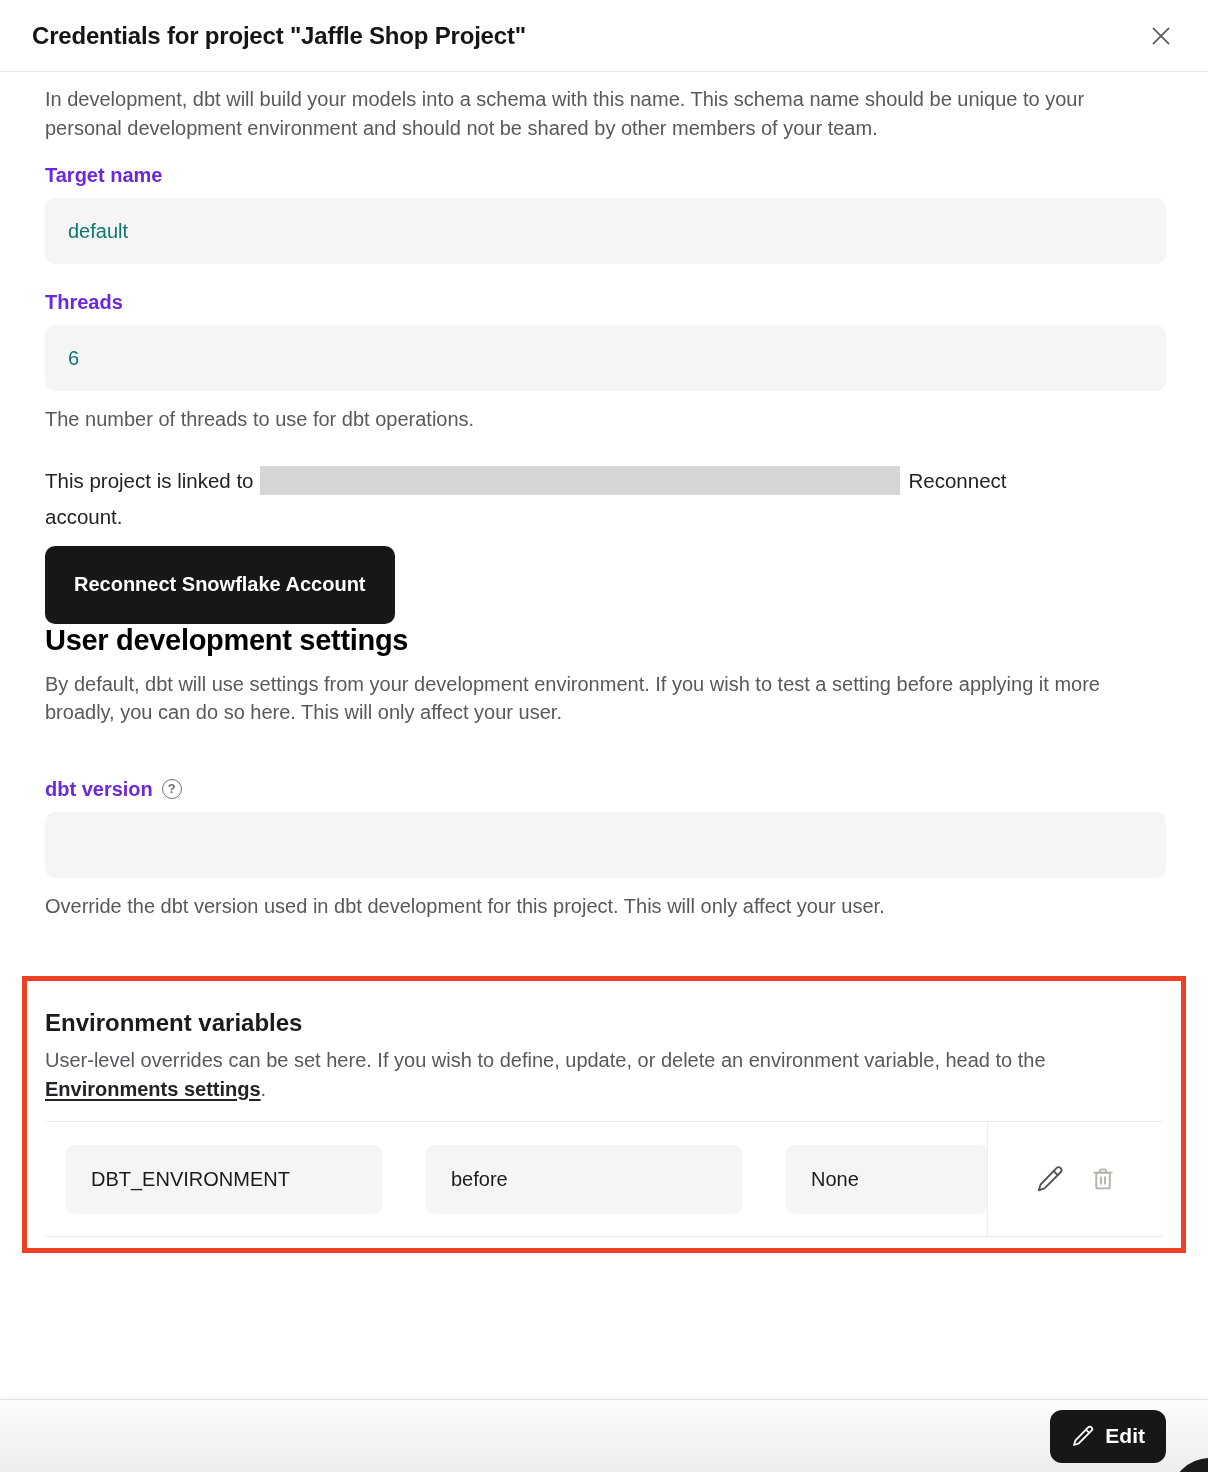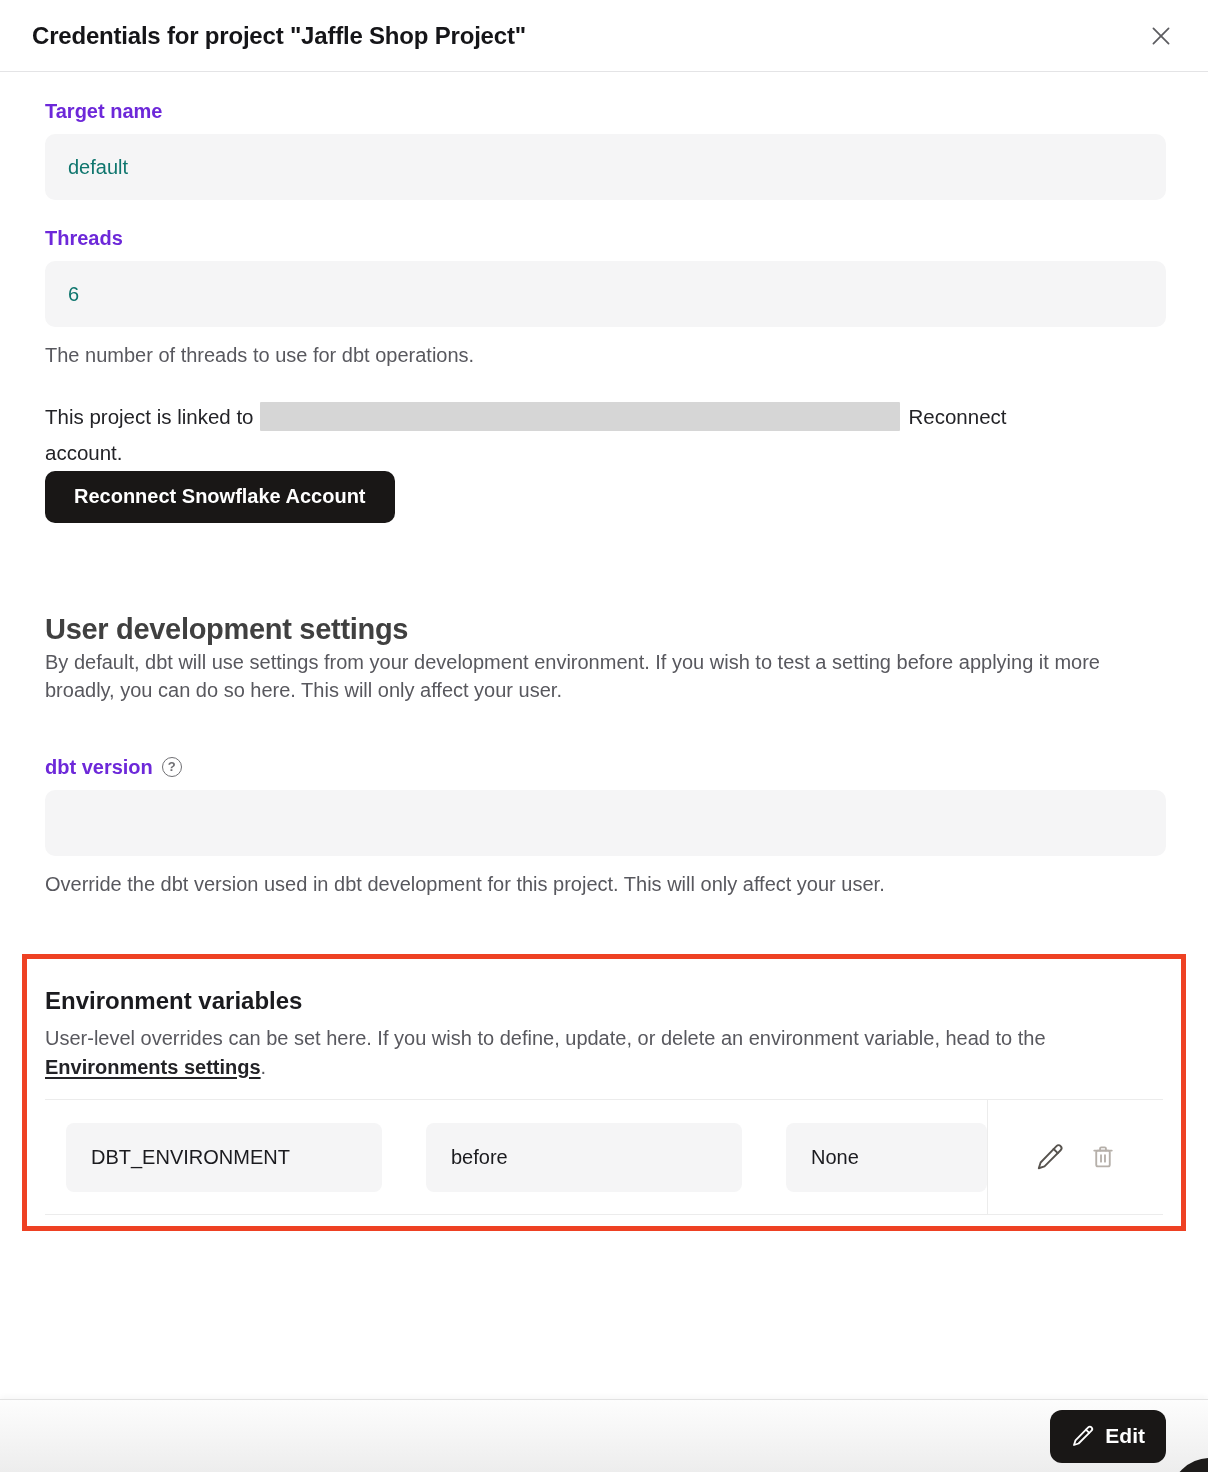--- a/index.html
+++ b/index.html
@@ -110,6 +110,7 @@
 
   <main class="modal-body">
 
+    <p class="muted intro">In development, dbt will build your models into a schema with this name. This schema name should be unique to your personal development environment and should not be shared by other members of your team.</p>
 
     <label class="field-label lbl-target">Target name</label>
     <input class="text-input mt-input" type="text" value="default" style="">

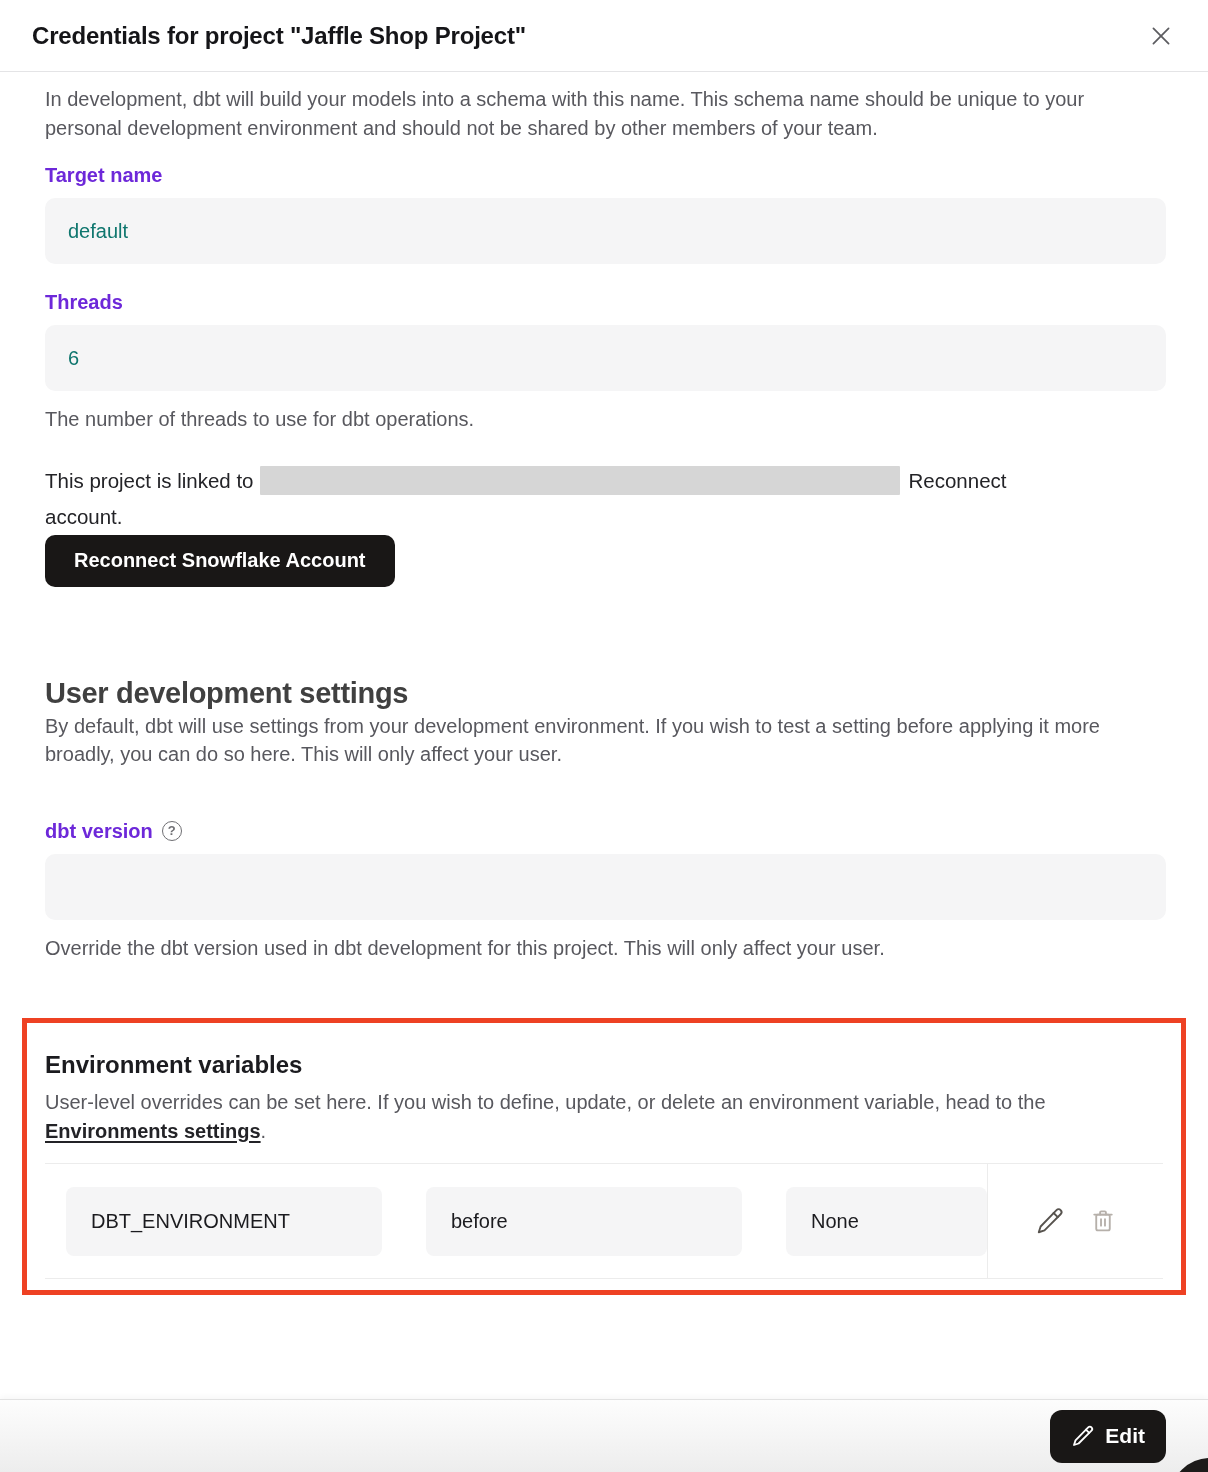--- a/index.html
+++ b/index.html
@@ -43,7 +43,7 @@
     background:var(--button_bg); color:#fff; border:none; border-radius:10px;
     font-family:inherit; font-weight:700; cursor:pointer;
   }
-  .reconnect-btn{margin-top:0; height:52px; padding:0 29px; font-size:20px;}
+  .reconnect-btn{margin-top:11px; height:78px; padding:0 29px; font-size:20px;}
   .section-heading{margin-top:90px; font-size:29px; font-weight:700; color:#404040; letter-spacing:-0.3px;}
   .section-desc{margin-top:2px; line-height:29px;}
   .dbt-version-row{margin-top:50px; display:flex; align-items:center; gap:9px;}

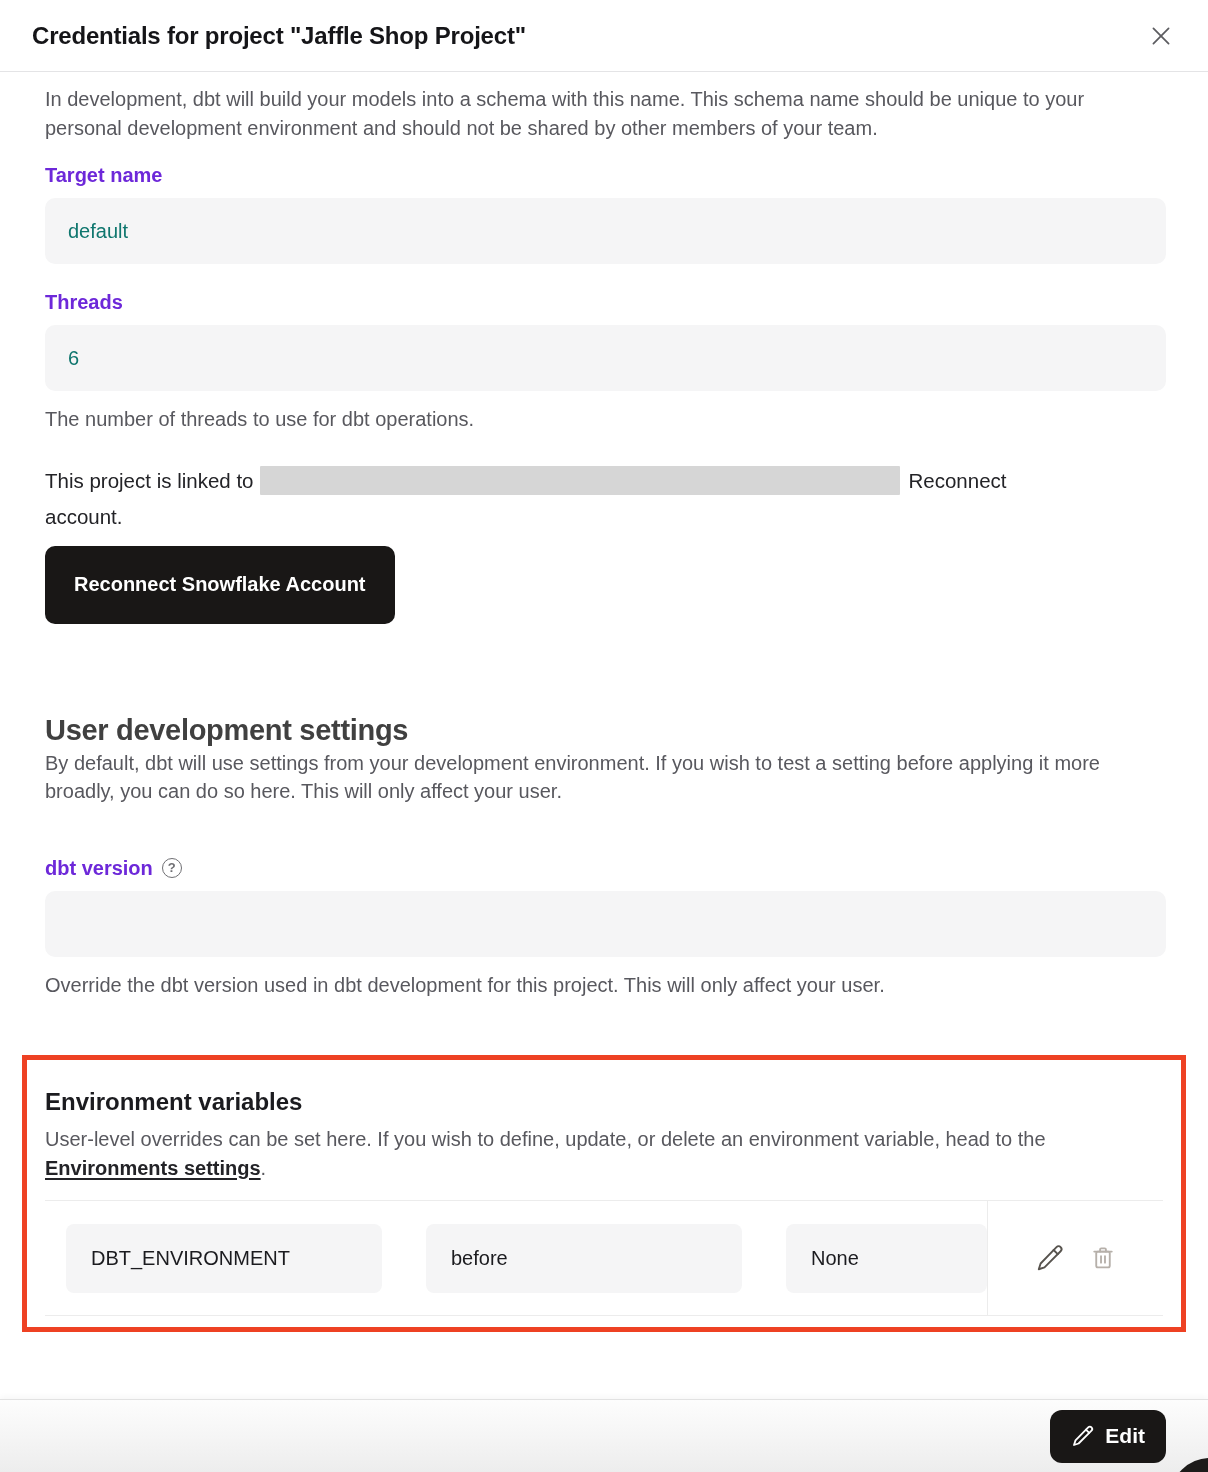--- a/index.html
+++ b/index.html
@@ -44,7 +44,7 @@
     font-family:inherit; font-weight:700; cursor:pointer;
   }
   .reconnect-btn{margin-top:11px; height:78px; padding:0 29px; font-size:20px;}
-  .section-heading{margin-top:90px; font-size:29px; font-weight:700; color:#404040; letter-spacing:-0.3px;}
+  .section-heading{font-size:29px; font-weight:700; color:#000000; letter-spacing:-0.3px;}
   .section-desc{margin-top:2px; line-height:29px;}
   .dbt-version-row{margin-top:50px; display:flex; align-items:center; gap:9px;}
   .help-icon{

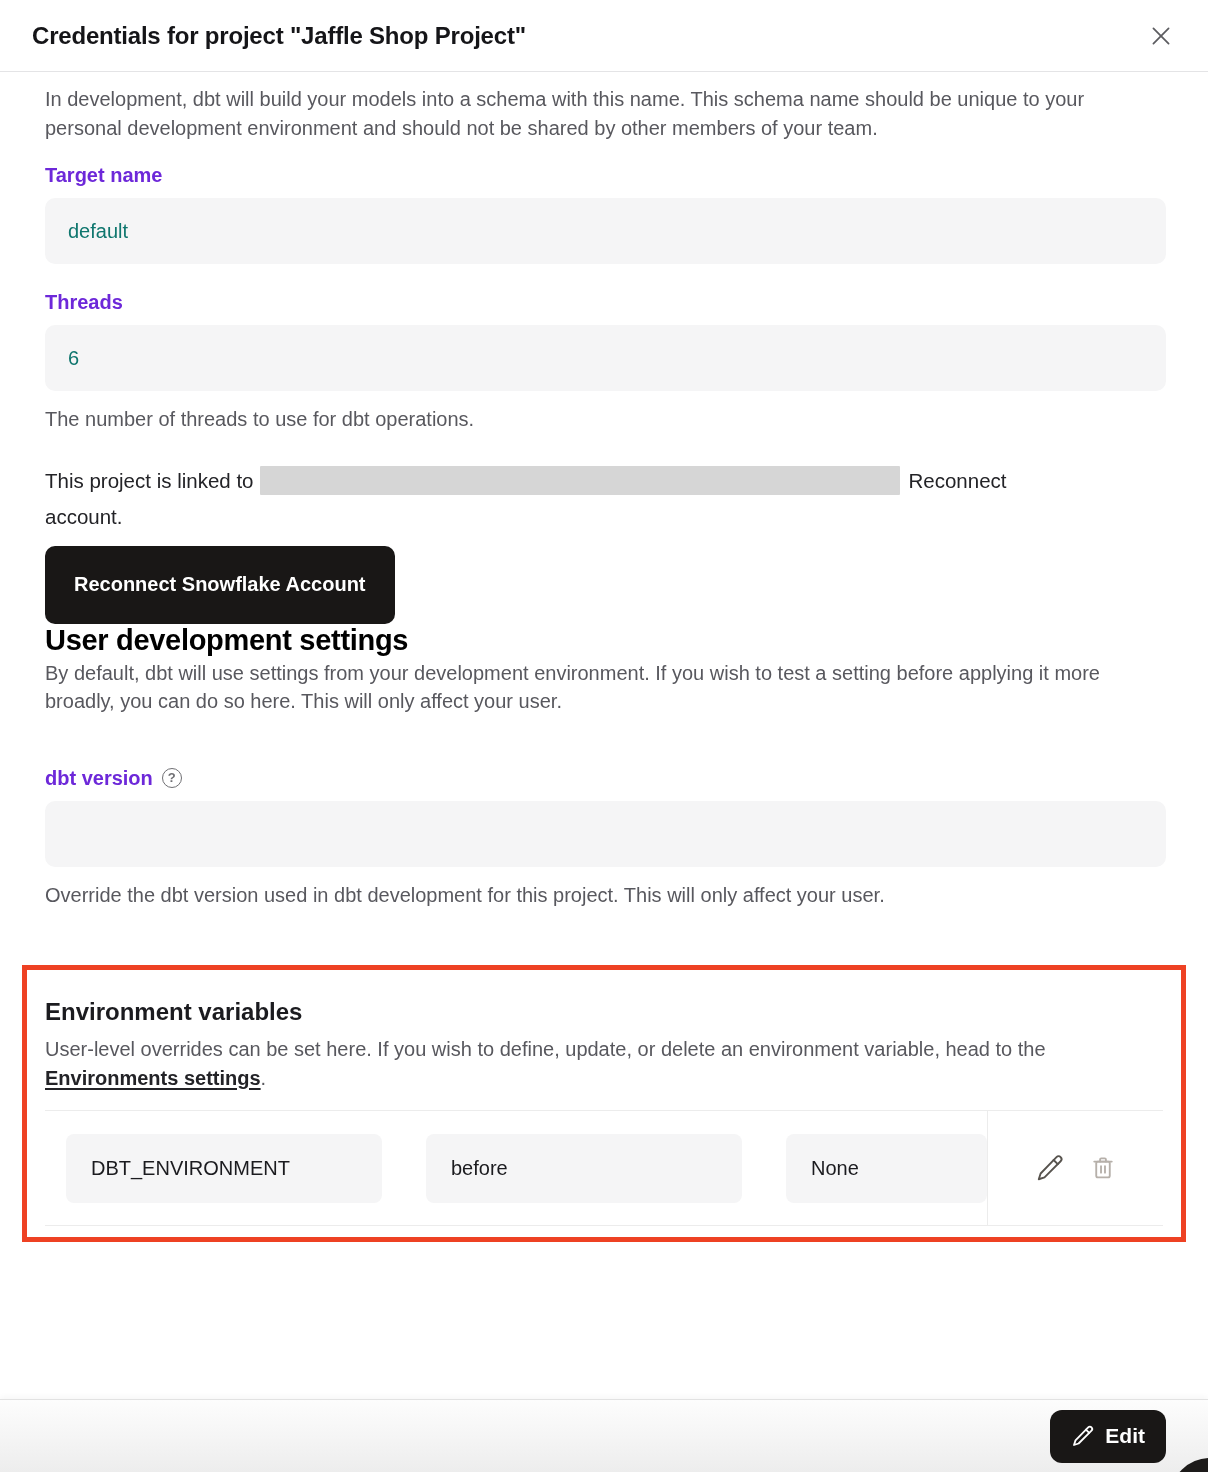--- a/index.html
+++ b/index.html
@@ -45,7 +45,7 @@
   }
   .reconnect-btn{margin-top:11px; height:78px; padding:0 29px; font-size:20px;}
   .section-heading{font-size:29px; font-weight:700; color:#000000; letter-spacing:-0.3px;}
-  .section-desc{margin-top:2px; line-height:29px;}
+  .section-desc{margin-top:13px; line-height:29px;}
   .dbt-version-row{margin-top:50px; display:flex; align-items:center; gap:9px;}
   .help-icon{
     display:inline-flex; align-items:center; justify-content:center;

